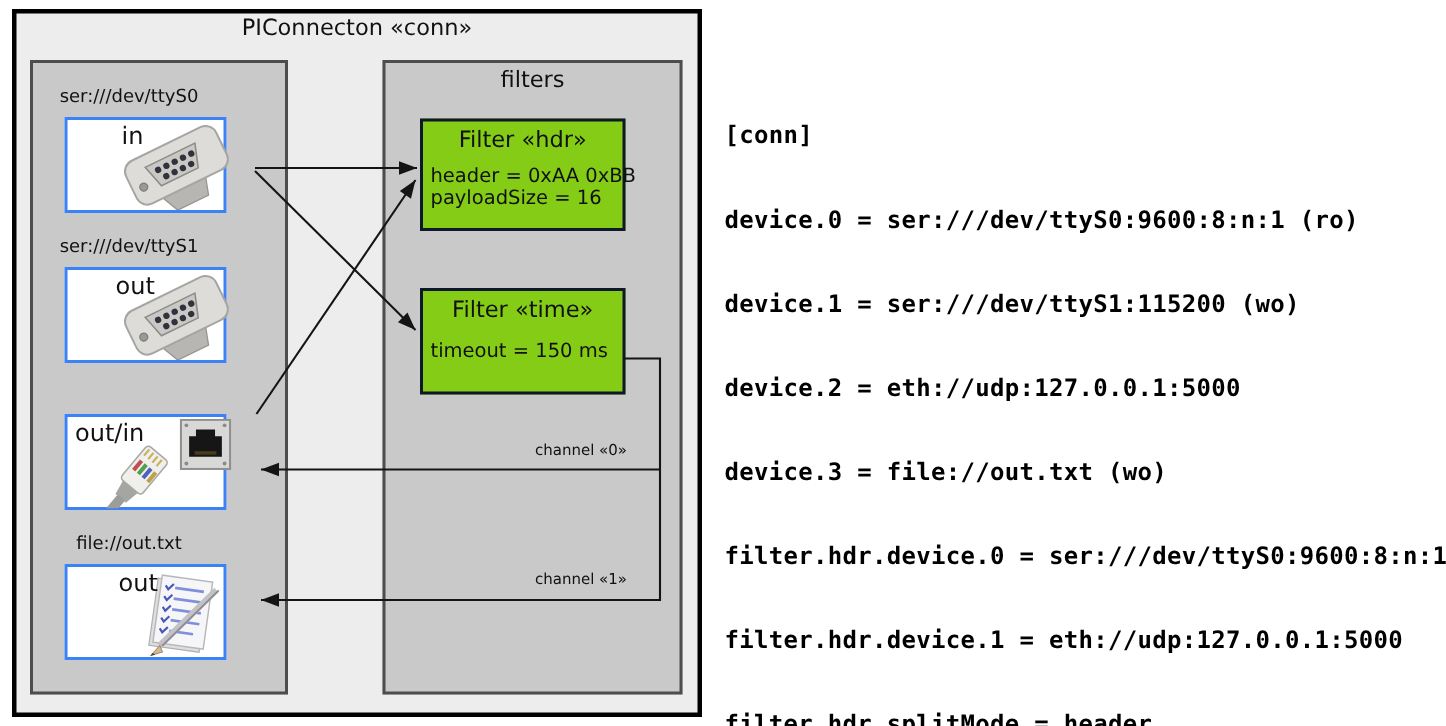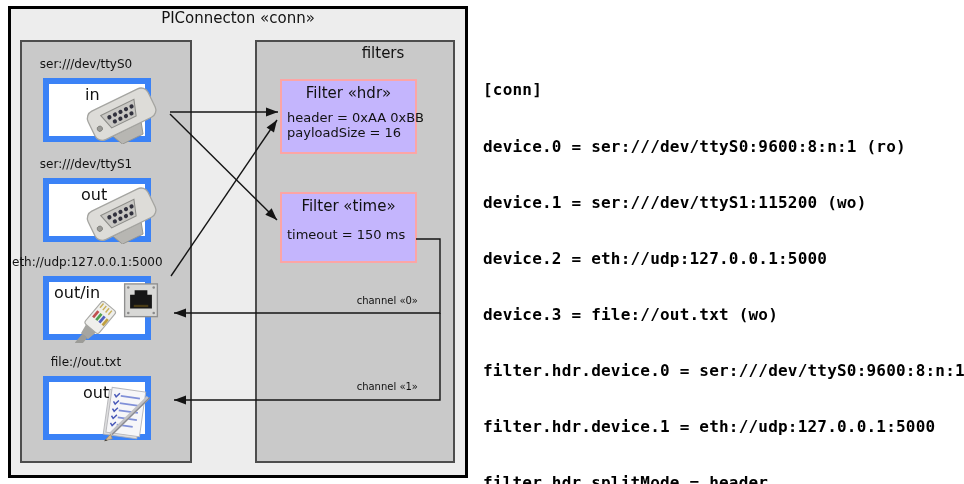--- a/index.html
+++ b/index.html
@@ -14,7 +14,7 @@
   .col{position:absolute;background:#c9c9c9;border:2px solid #4d4d4d;box-sizing:border-box;}
   .col-devices{left:20px;top:40px;width:172px;height:423px;}
   .col-filters{left:255px;top:40px;width:200px;height:423px;}
-  .filters-title{left:255px;top:44px;width:200px;text-align:center;font-size:15px;padding-left:28px;}
+  .filters-title{left:255px;top:44px;width:200px;text-align:center;font-size:15px;}
   
   .dev-label{left:12px;width:148px;text-align:center;font-size:12px;white-space:nowrap;}
   .dev-box{left:43px;width:108px;height:64px;background:#fff;border:6px solid #3b82f6;

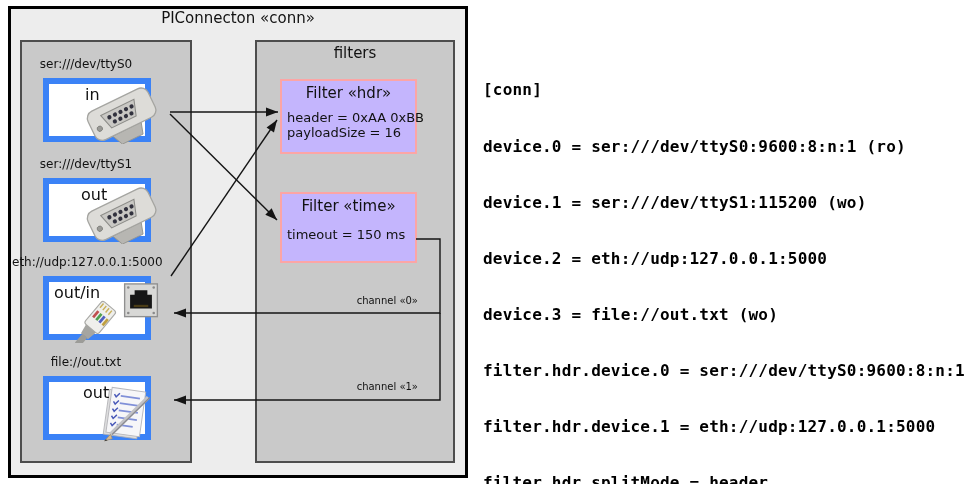--- a/index.html
+++ b/index.html
@@ -17,7 +17,7 @@
   .filters-title{left:255px;top:44px;width:200px;text-align:center;font-size:15px;}
   
   .dev-label{left:12px;width:148px;text-align:center;font-size:12px;white-space:nowrap;}
-  .dev-box{left:43px;width:108px;height:64px;background:#fff;border:6px solid #3b82f6;
+  .dev-box{left:43px;width:108px;height:64px;background:#fff;border:2px solid #3b82f6;
            box-sizing:border-box;z-index:1;padding-left:44px;}
   .port{position:absolute;top:1px;font-size:16px;z-index:2;}
   .dev-icon{position:absolute;z-index:1;}

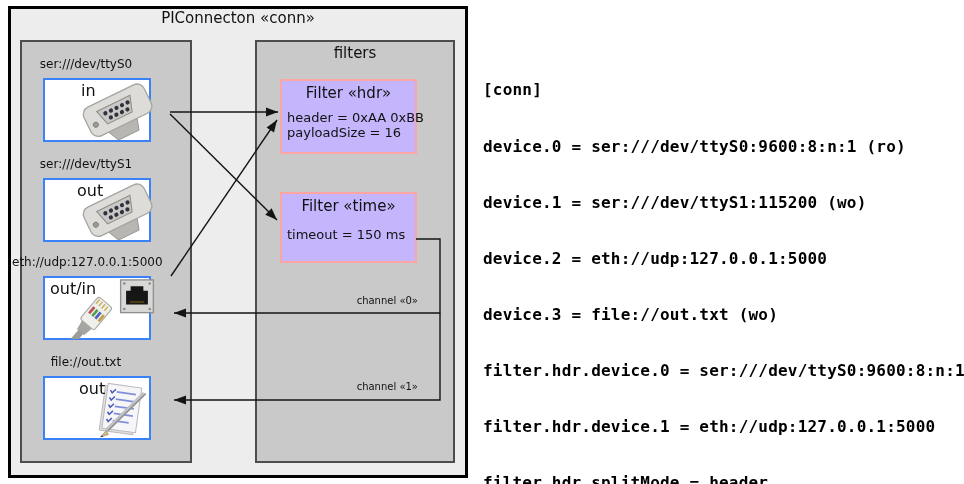--- a/index.html
+++ b/index.html
@@ -22,8 +22,8 @@
   .port{position:absolute;top:1px;font-size:16px;z-index:2;}
   .dev-icon{position:absolute;z-index:1;}
   
-  .filter-box{position:absolute;left:280px;width:137px;background:#c4b5fd;
-              border:2px solid #fca5a5;box-sizing:border-box;z-index:1;}
+  .filter-box{position:absolute;left:280px;width:137px;background:#84cc16;
+              border:2px solid #0f172a;box-sizing:border-box;z-index:1;}
   .filter-title{margin-top:3px;text-align:center;font-size:15px;}
   .attrs{position:absolute;left:5px;font-size:13px;line-height:15px;white-space:nowrap;}
   .attrs-hdr{top:29px;}

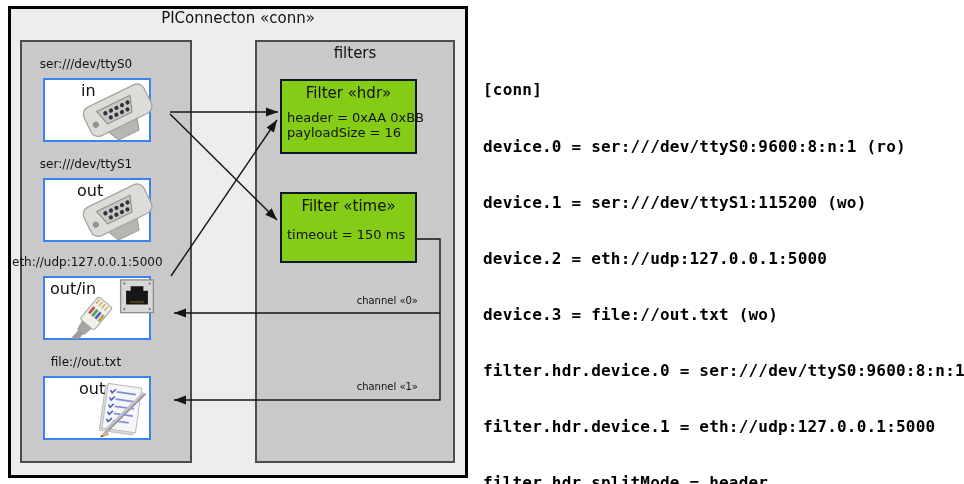--- a/index.html
+++ b/index.html
@@ -132,7 +132,6 @@
       </svg>
   </div>
 
-  <div class="abs dev-label" style="top:255px">eth://udp:127.0.0.1:5000</div>
   <div class="abs dev-box" style="top:276px">
     <span class="port" style="left:5px">out/in</span>
     <svg class="dev-icon" style="left:10px;top:1px" width="104" height="60">

